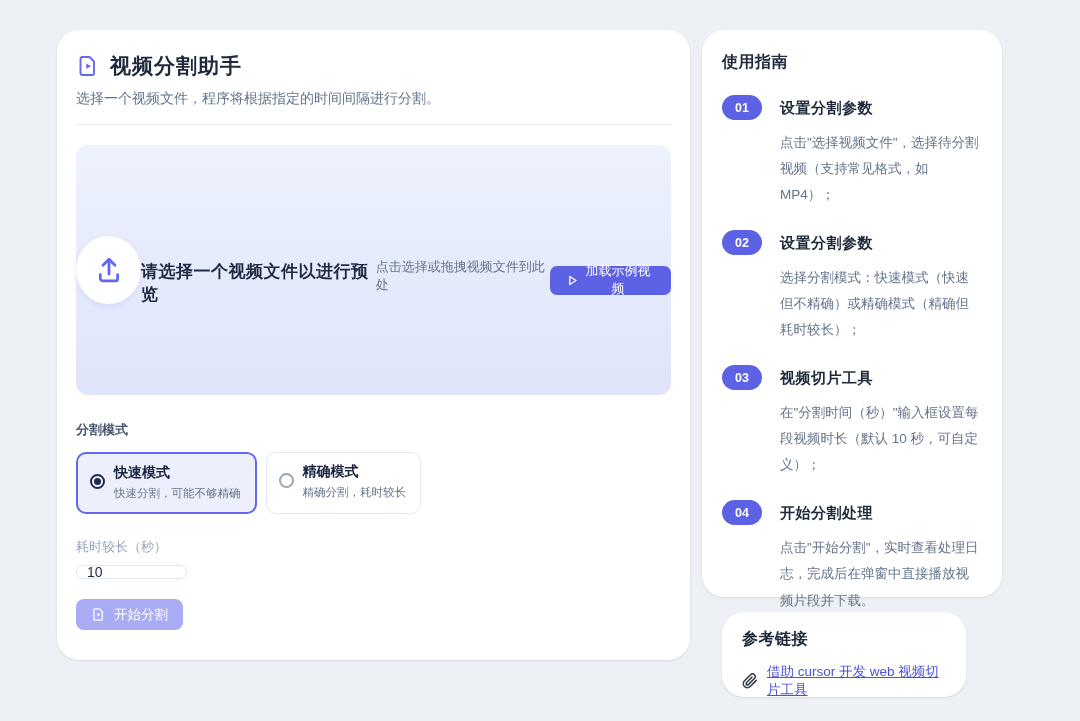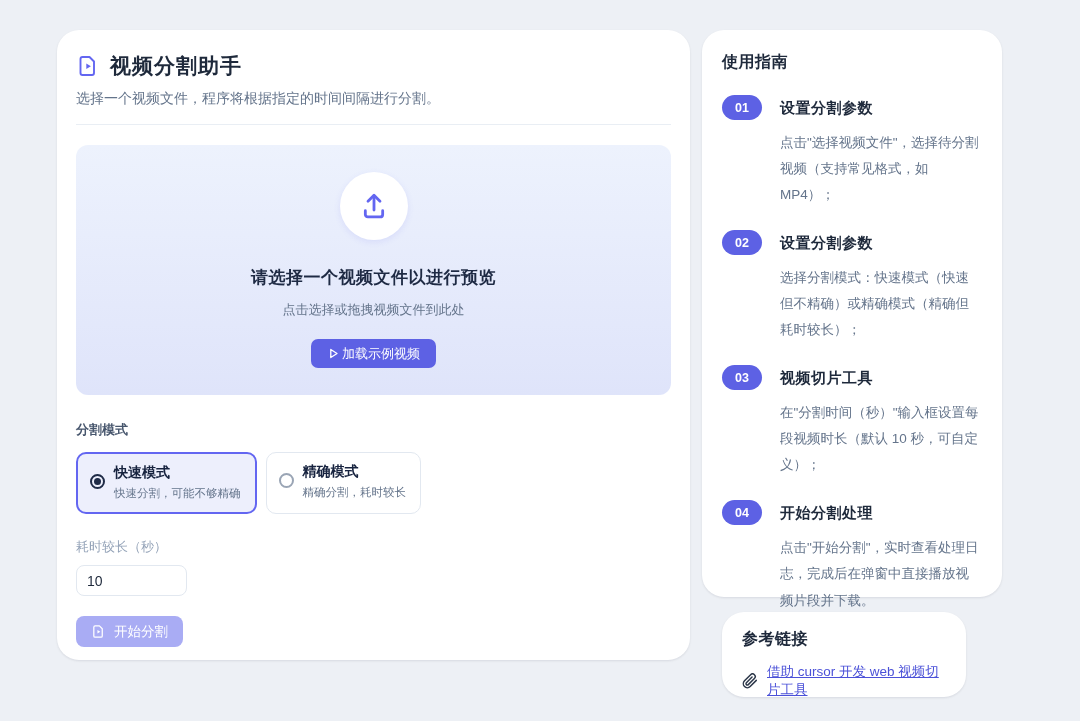--- a/index.html
+++ b/index.html
@@ -26,7 +26,7 @@
   .upload-zone {
     margin-top: 20px; height: 250px; border-radius: 12px;
     background: linear-gradient(180deg, #edf2fd 0%, #dfe4fa 100%);
-    display: flex; flex-direction: column; align-items: center; justify-content: center;
+    display: flex; flex-direction: row; align-items: center; justify-content: center;
     cursor: pointer;
   }
   .upload-circle {

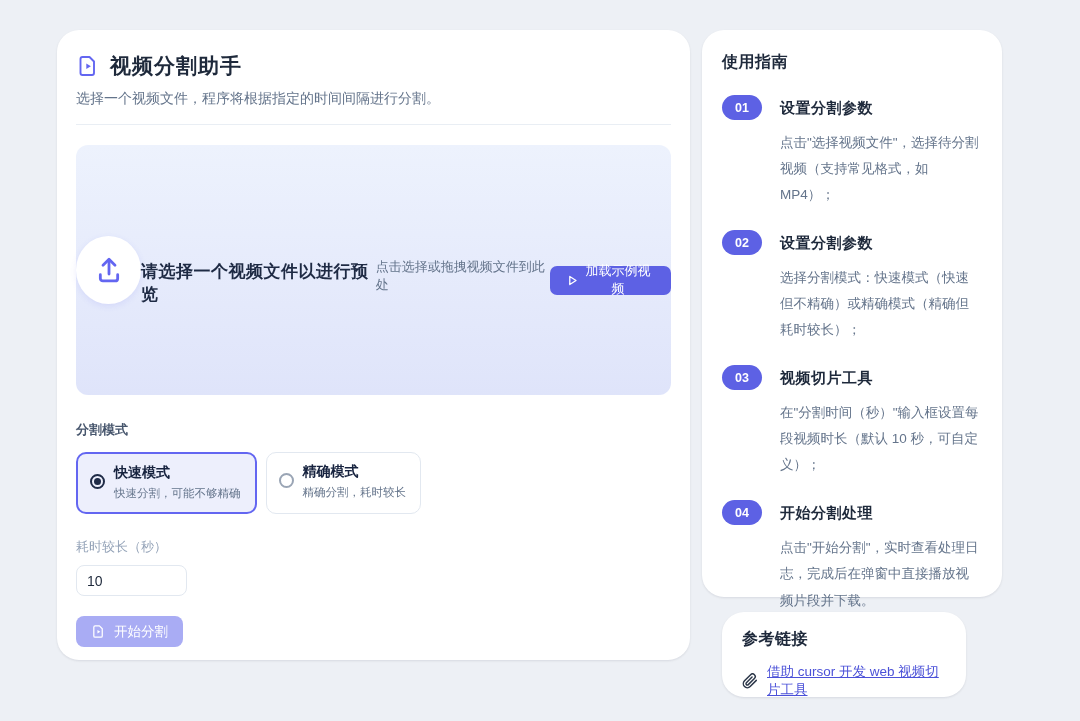--- a/index.html
+++ b/index.html
@@ -61,7 +61,7 @@
   .mode-desc { margin-top: 4px; font-size: 11.5px; color: #64748b; }
   .duration-label { margin-top: 24px; font-size: 13px; color: #94a3b8; }
   .duration-input {
-    margin-top: 9px; width: 111px; height: 31px;
+    margin-top: 9px; width: 111px; height: 14px;
     border: 1px solid #e2e8f0; border-radius: 8px; padding: 0 10px;
     font-size: 14px; color: #1e293b; font-family: inherit; background: #fff;
     display: block;

